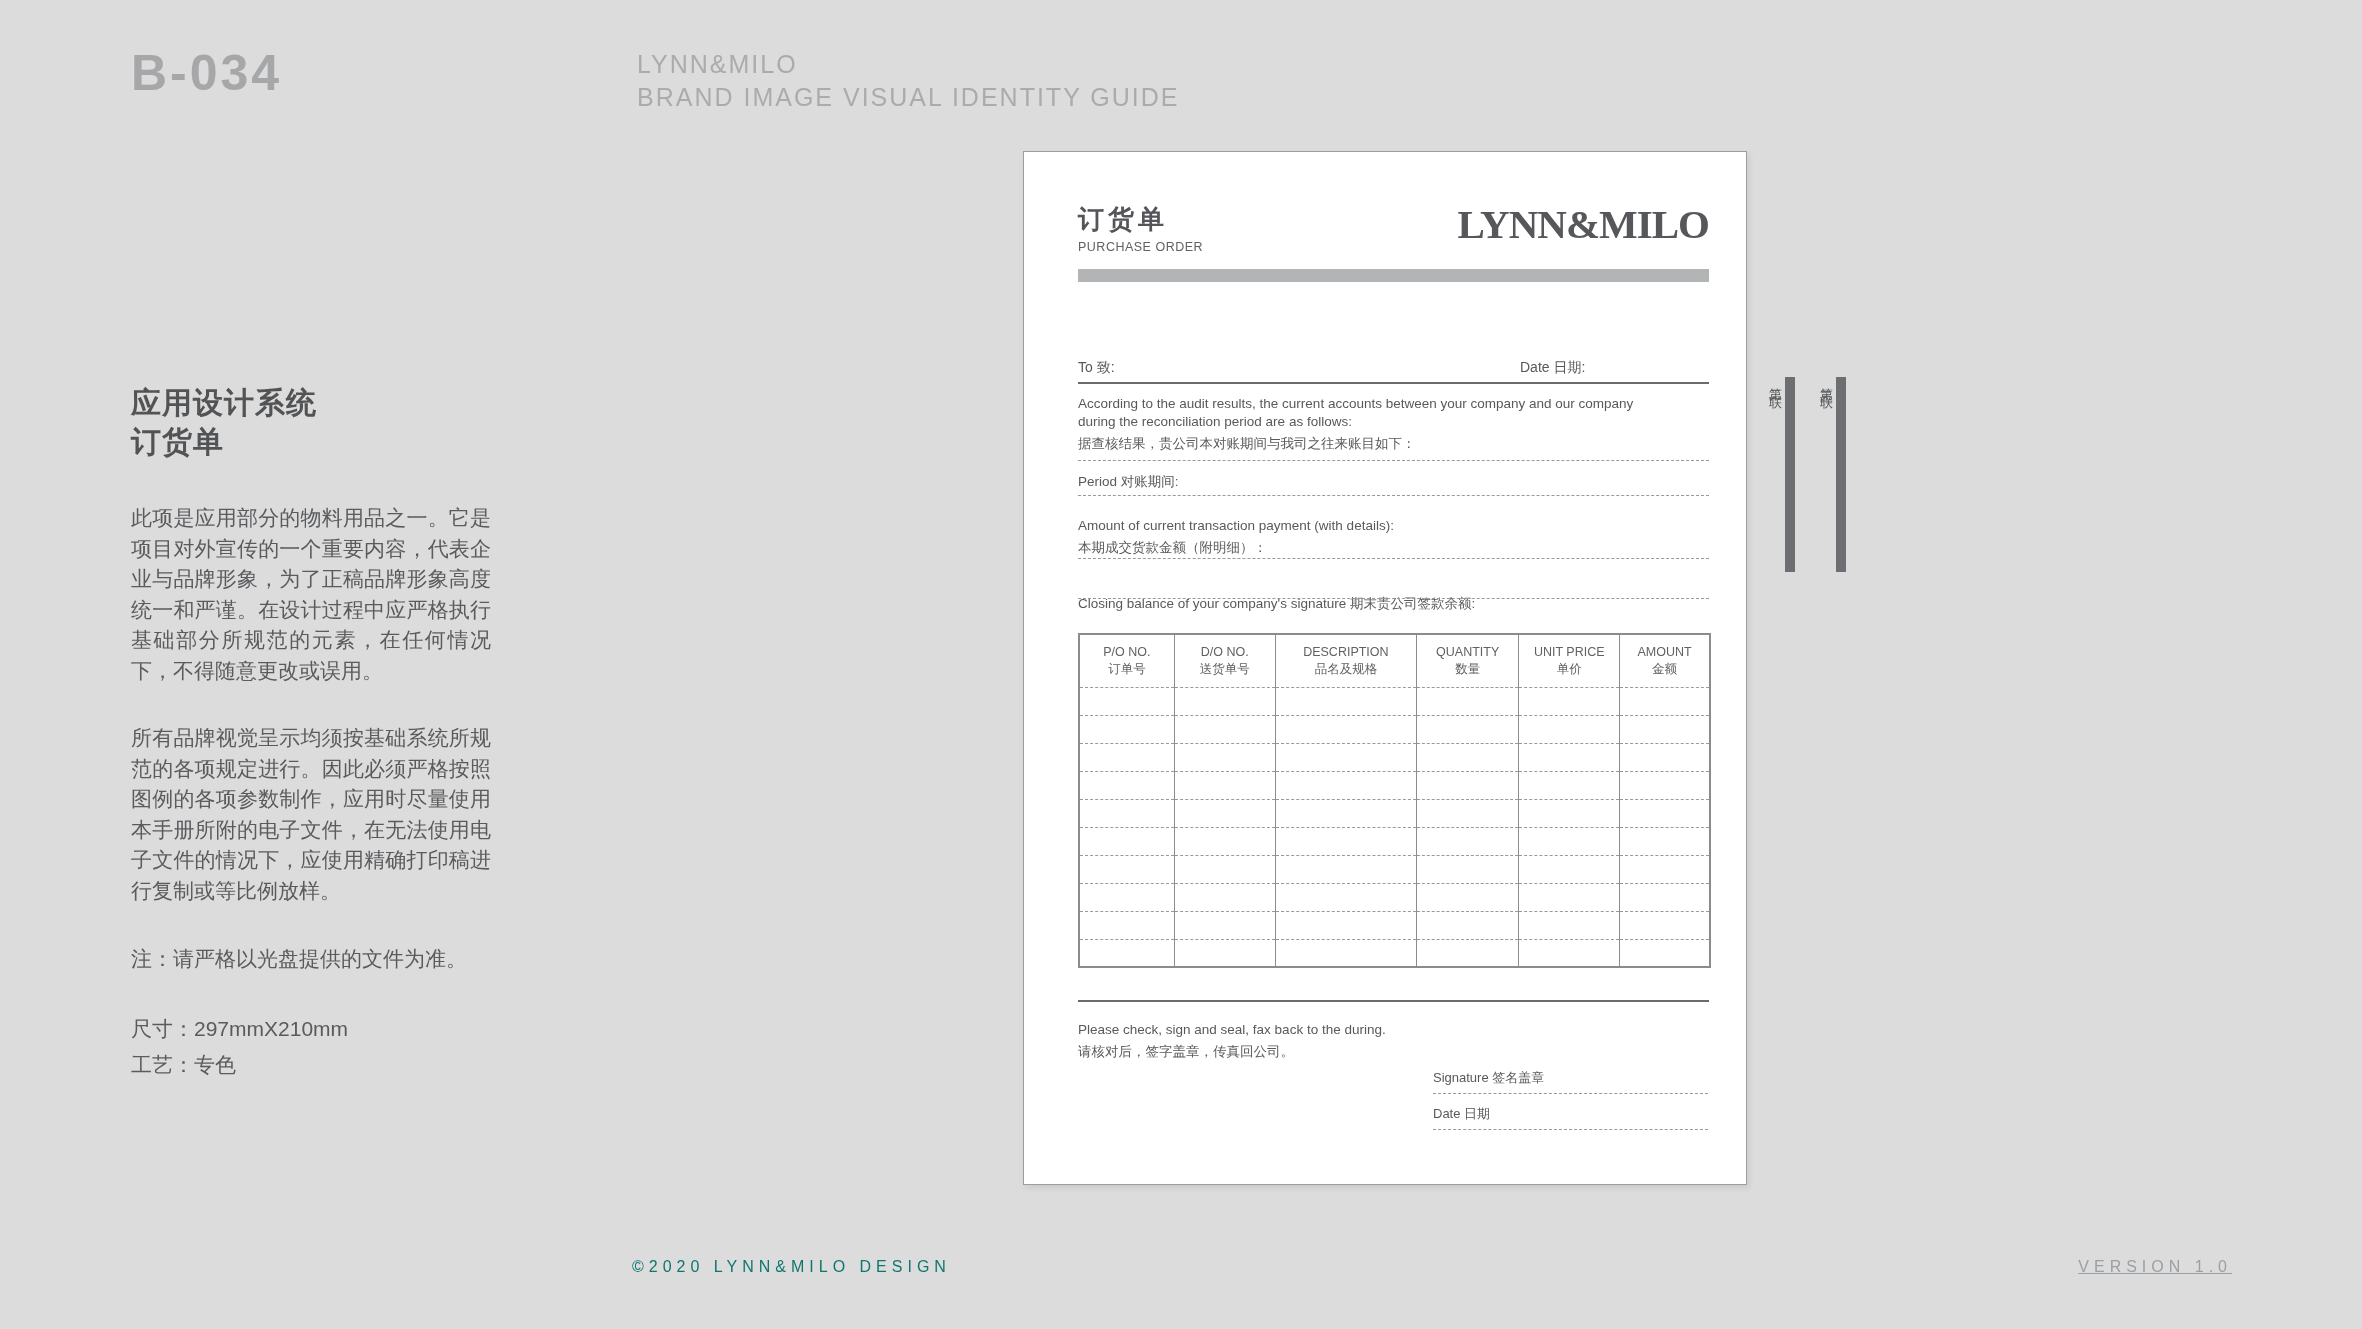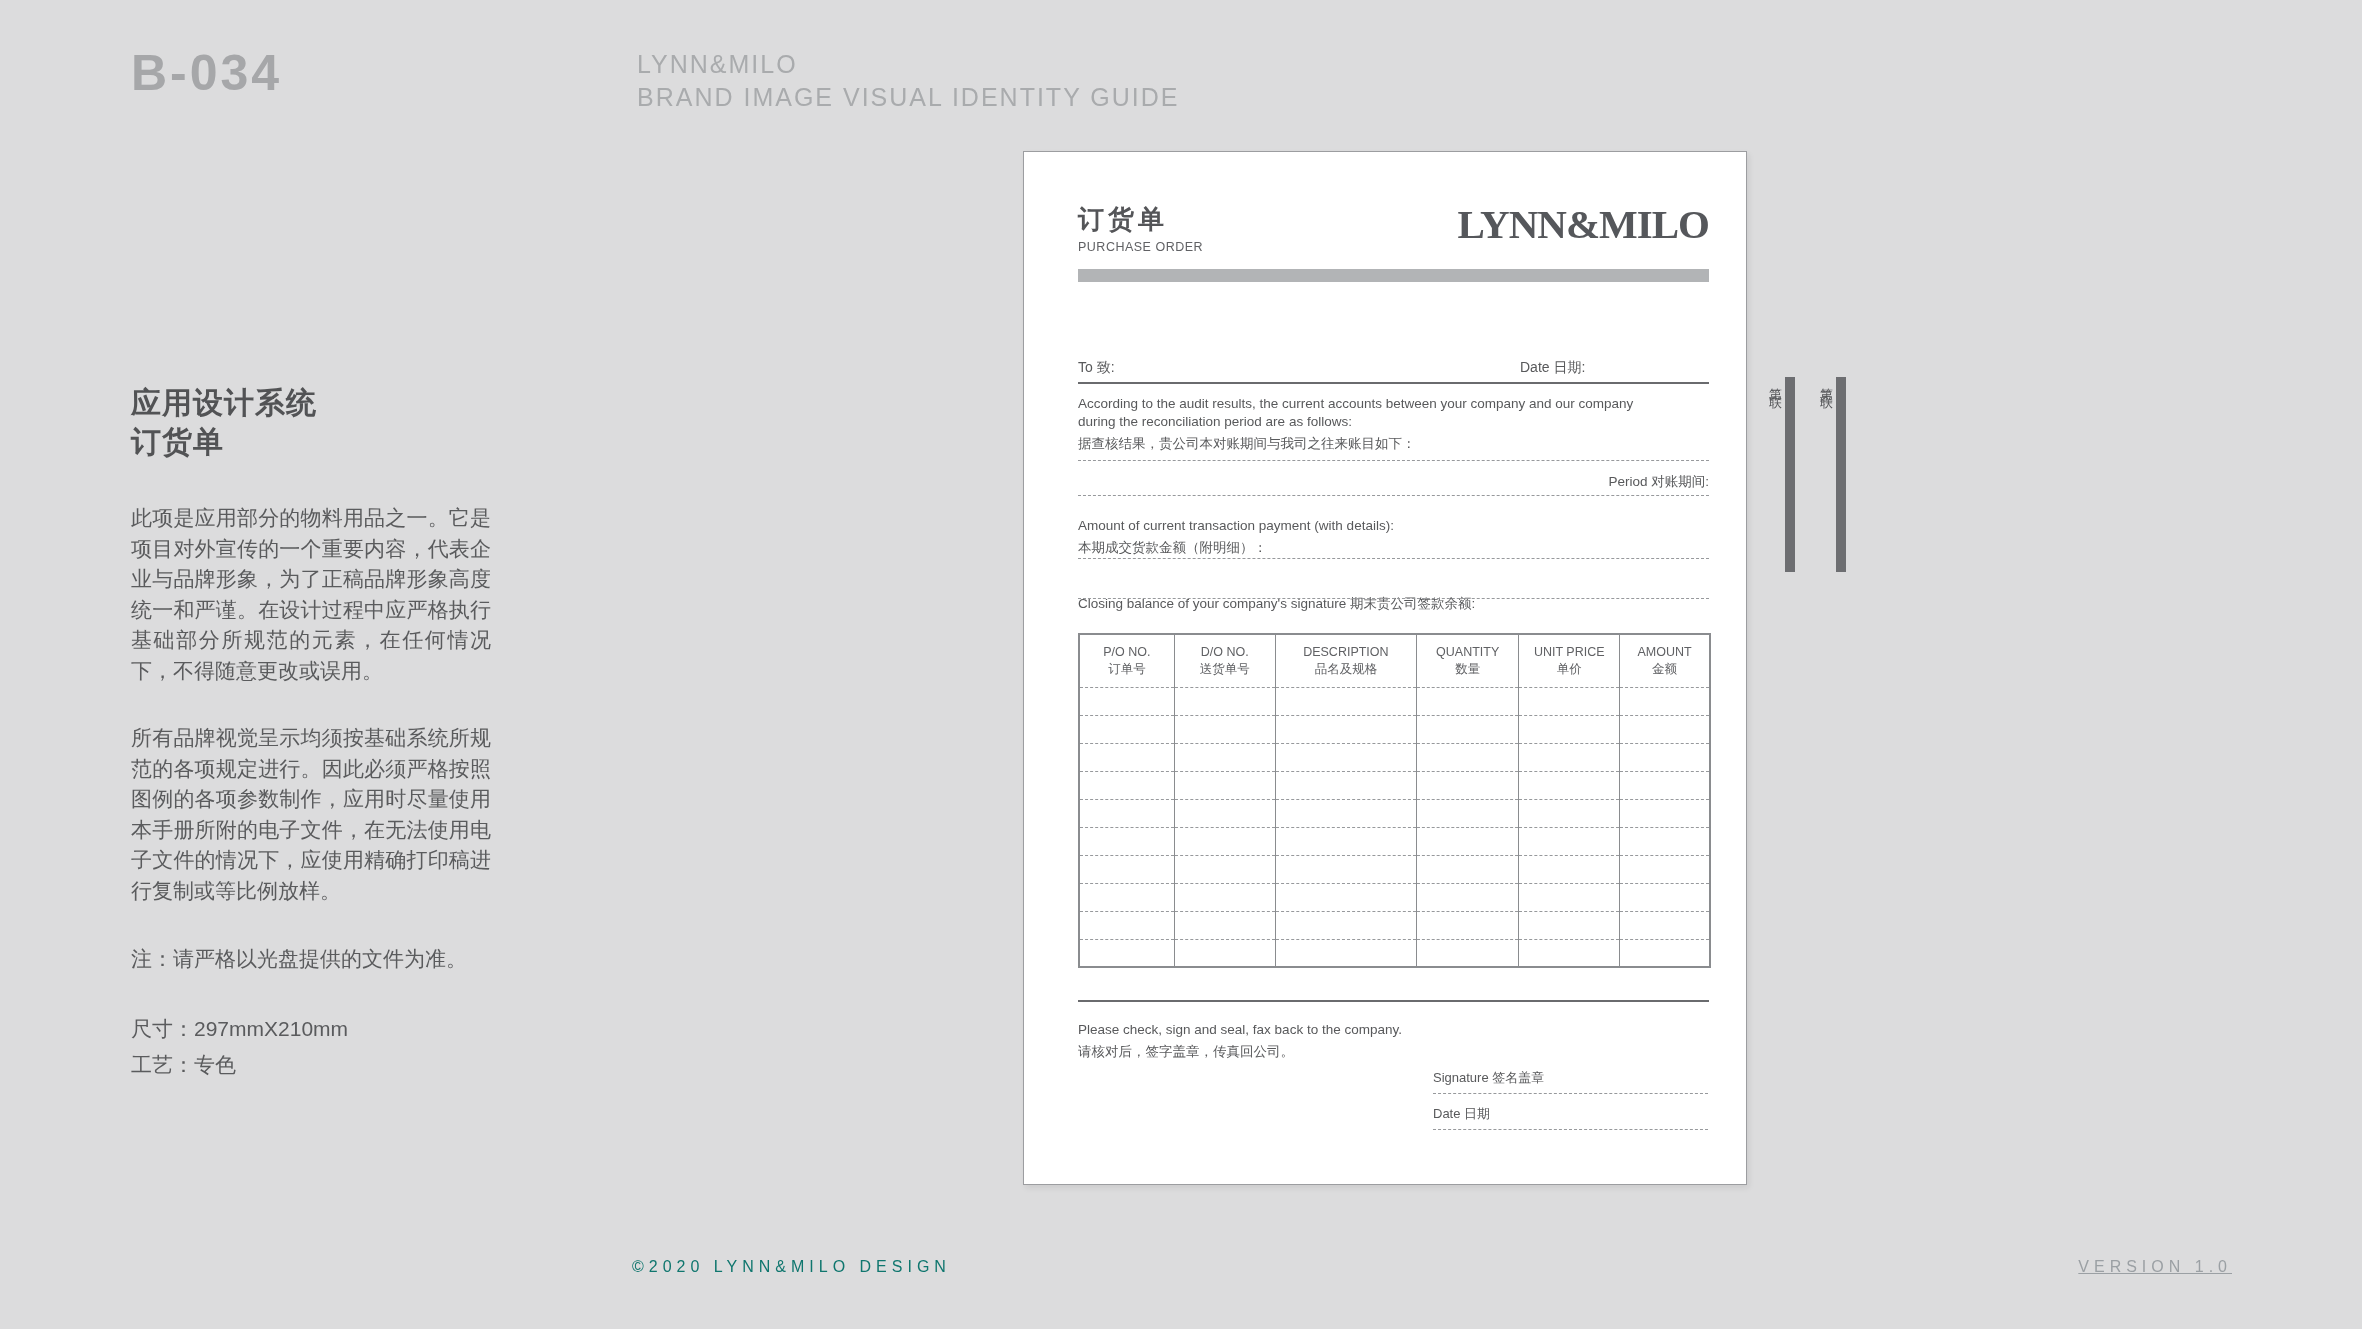--- a/index.html
+++ b/index.html
@@ -72,7 +72,7 @@
   .audit-en{top:243px;width:592px;}
   .audit-zh{top:283px;}
   .dot-1{top:308px;}
-  .period{top:321px;text-align:right;}
+  .period{top:321px;}
   .dot-2{top:343px;}
   .amount-en{top:365px;}
   .amount-zh{top:387px;}

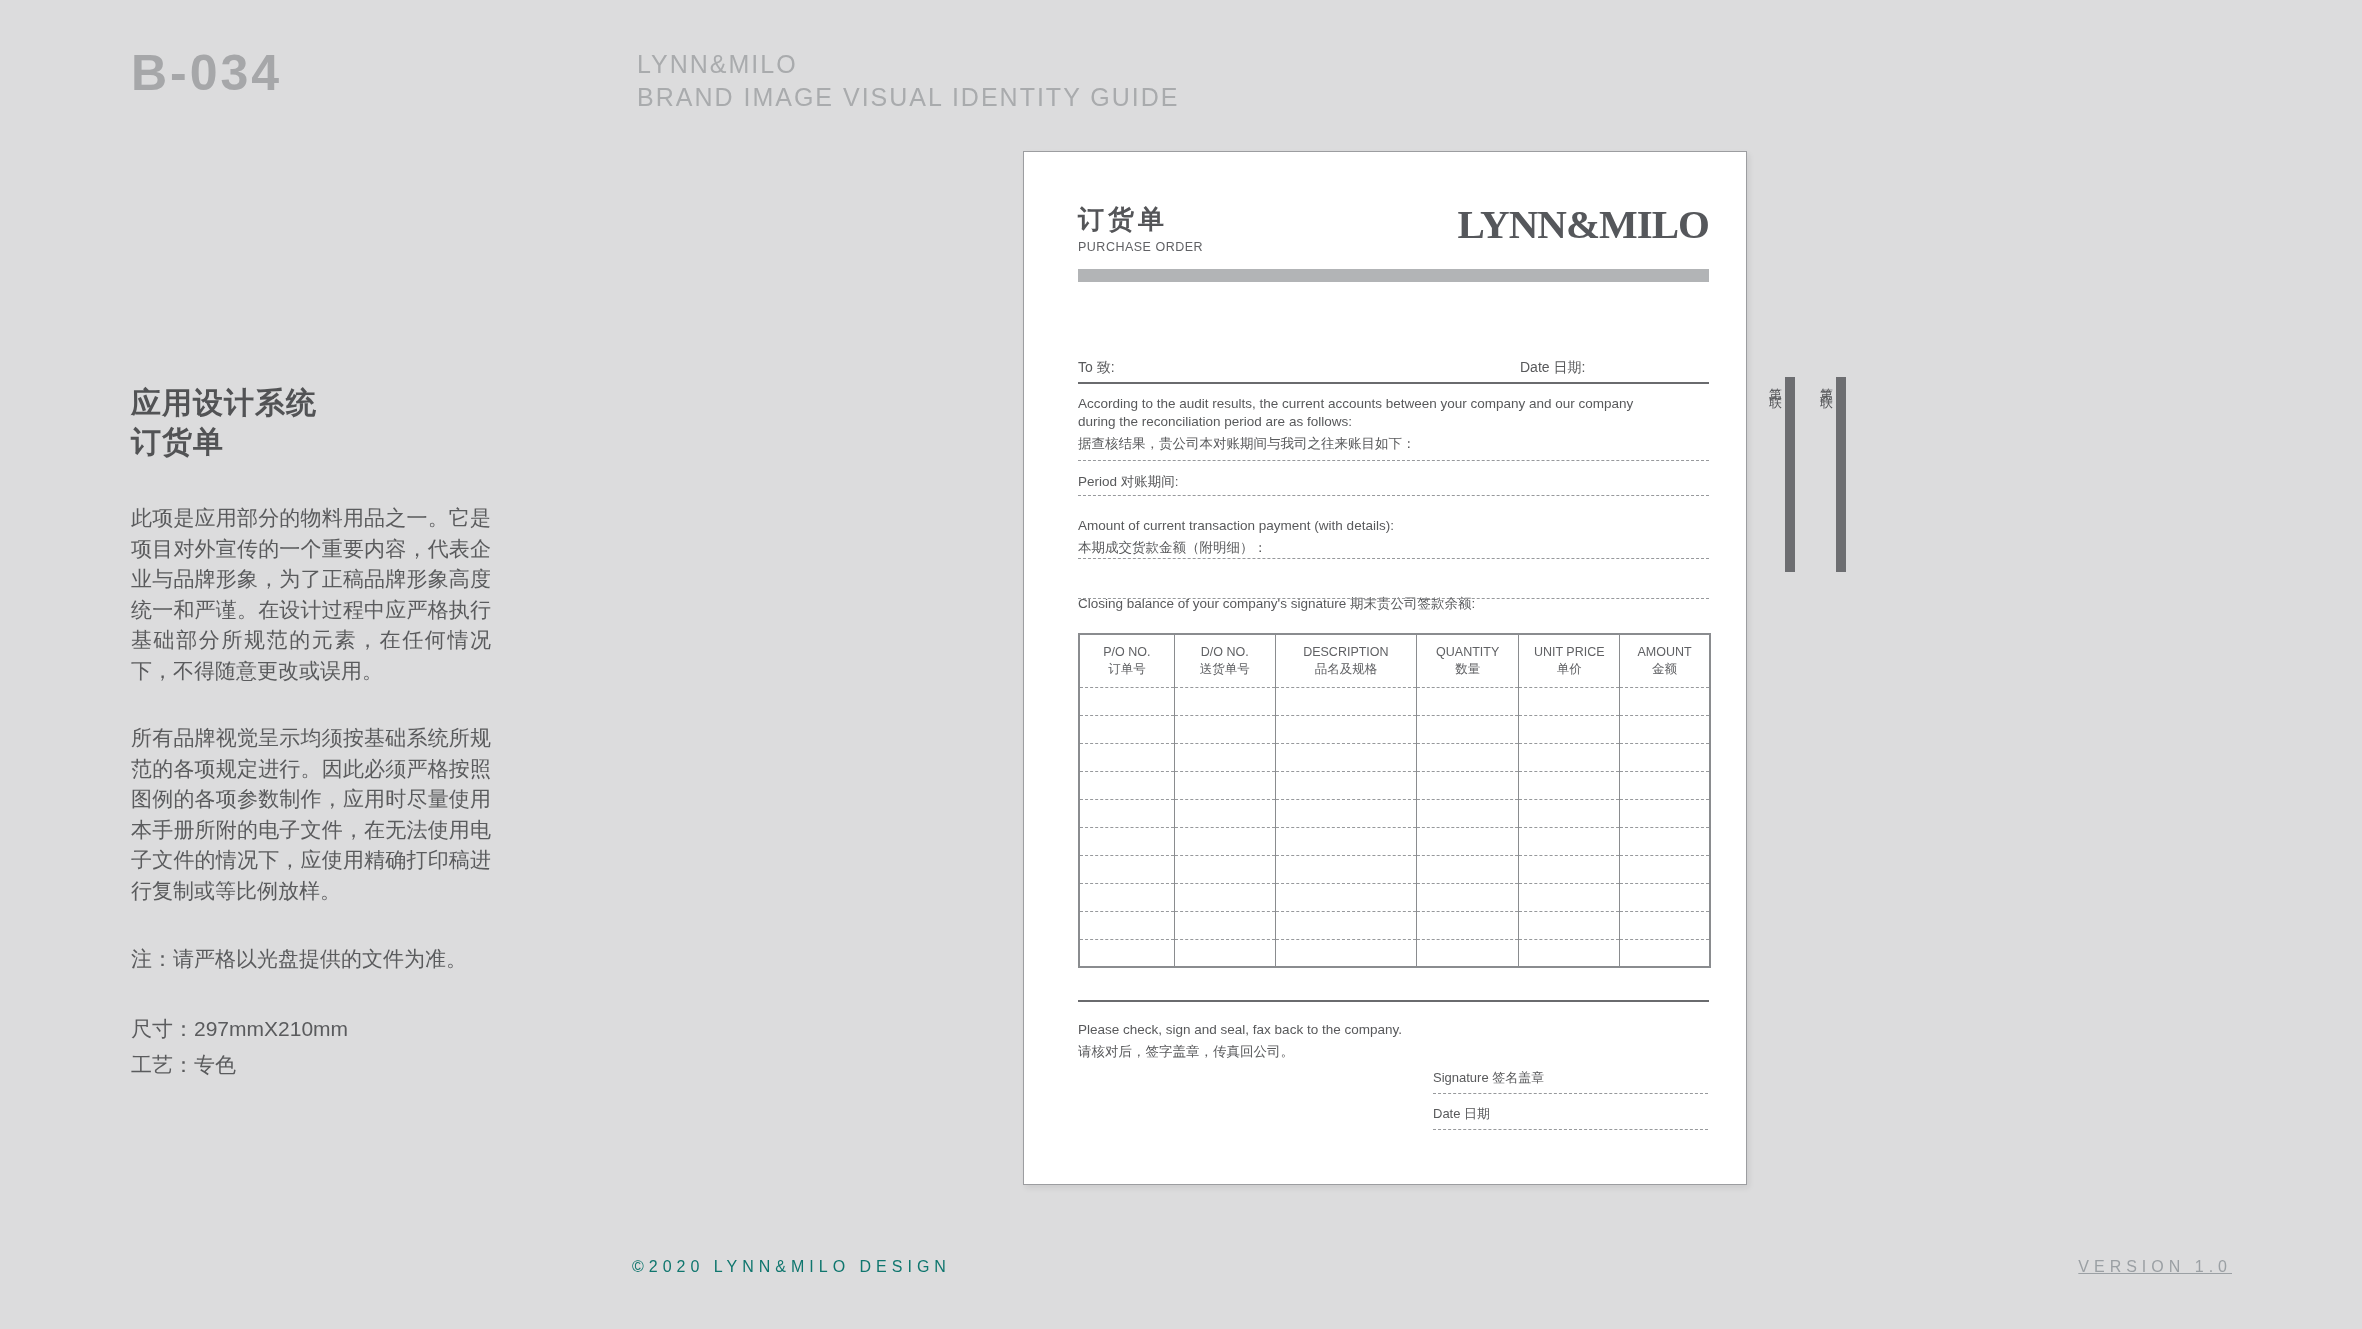--- a/index.html
+++ b/index.html
@@ -312,7 +312,7 @@
       </table>
 
     <div class="abs line-solid bottom-line"></div>
-    <p class="abs t-en fax-en">Please check, sign and seal, fax back to the company.</p>
+    <p class="abs t-en fax-en">Please check, sign and seal, fax back to the during.</p>
     <p class="abs t-zh fax-zh">请核对后，签字盖章，传真回公司。</p>
 
     <div class="sig-block">

